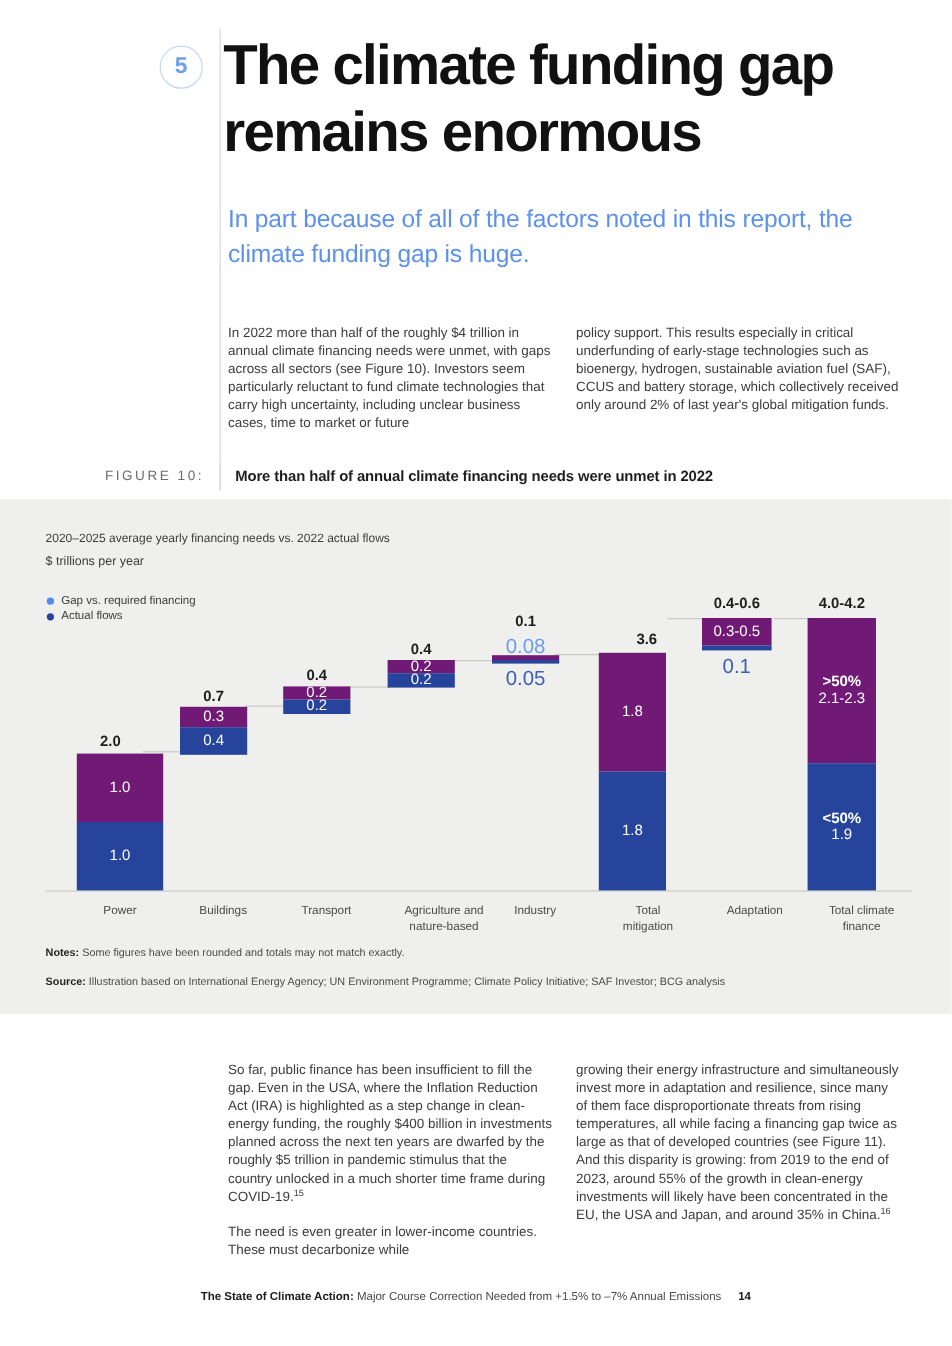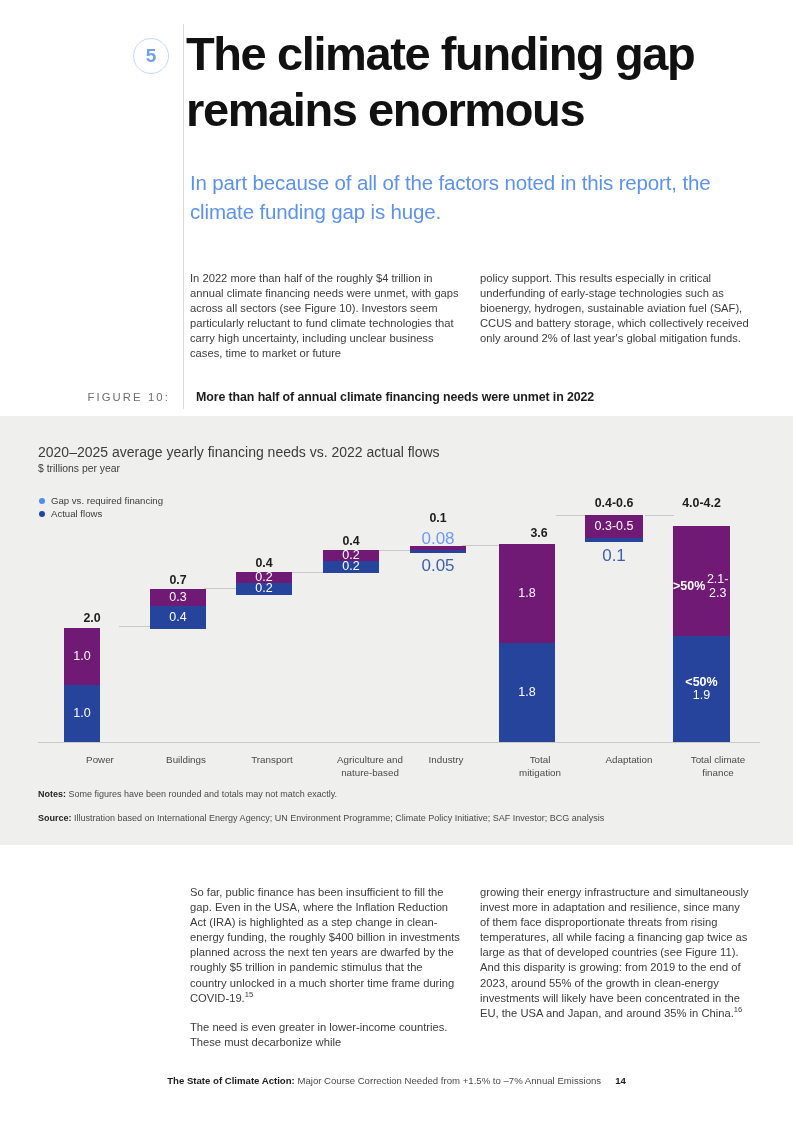--- a/index.html
+++ b/index.html
@@ -45,7 +45,7 @@
 
   
   .panel{position:absolute;left:0;top:416px;width:793px;height:429px;background:#efefed;}
-  .ch-title{position:absolute;left:38px;top:444px;font-size:14px;color:#3c3c3c;}
+  .ch-title{position:absolute;left:38px;top:444px;font-size:10px;color:#3c3c3c;}
   .ch-sub{position:absolute;left:38px;top:463px;font-size:10.4px;color:#3c3c3c;}
 
   .legend{position:absolute;left:39px;top:494px;font-size:9.6px;color:#3c3c3c;}

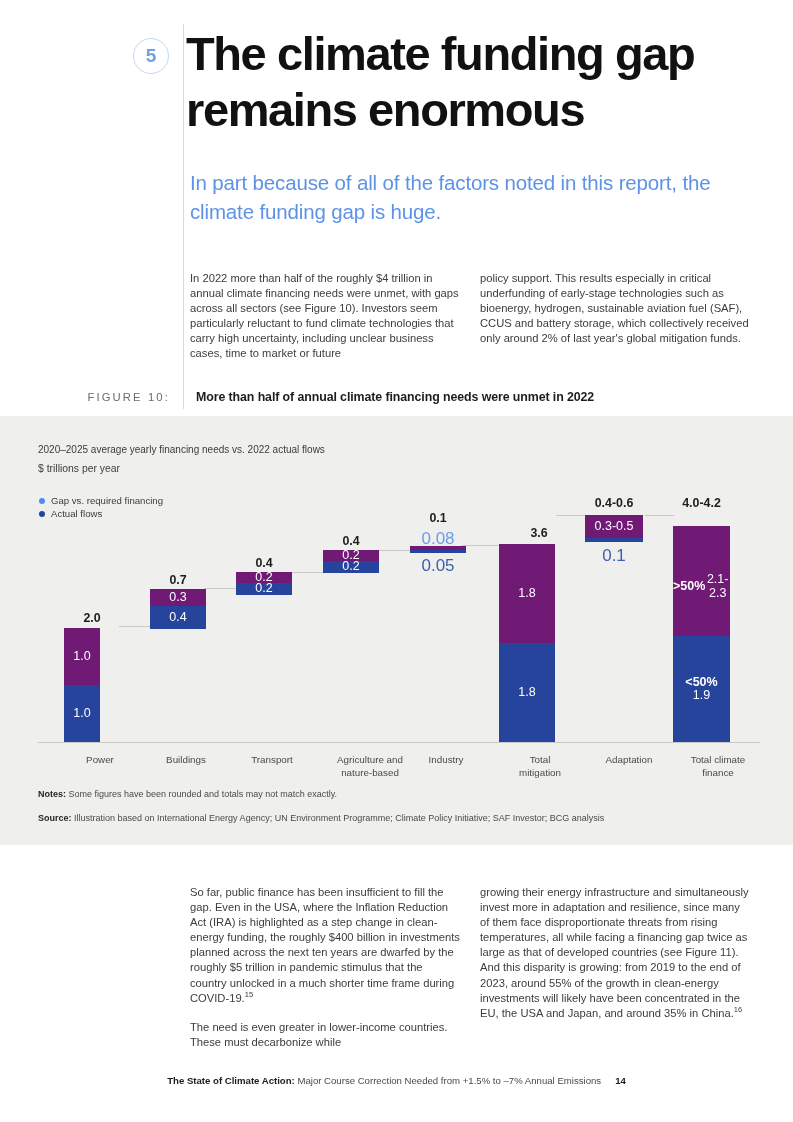--- a/index.html
+++ b/index.html
@@ -210,7 +210,7 @@
 
     <div class="totlab" style="left:673px;top:80px;width:57px;">4.0-4.2</div>
     <div class="bar" style="left:673px;top:99px;width:57px;height:227px;">
-      <div class="seg light" style="top:0;height:121px;margin-top:11px;">
+      <div class="seg light" style="top:0;height:121px;flex-direction:column;">
         <span class="big">&gt;50%</span>
         <span class="sml">2.1-2.3</span>
       </div>

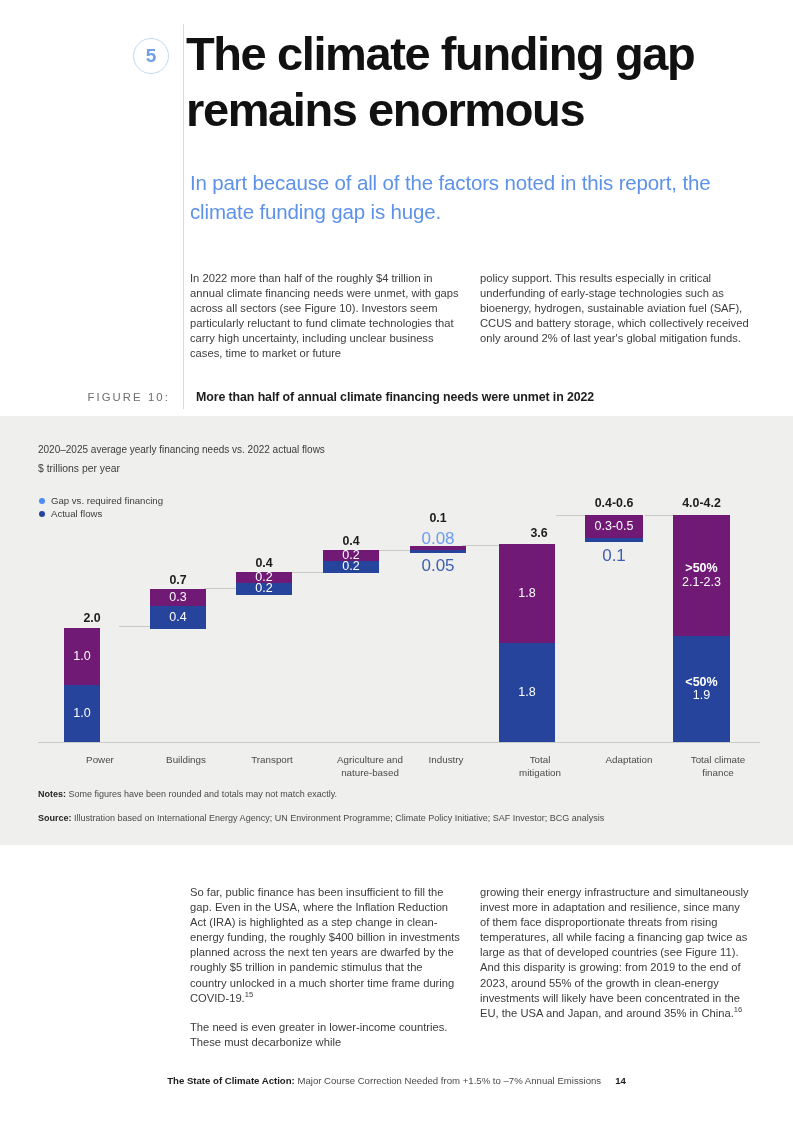--- a/index.html
+++ b/index.html
@@ -142,7 +142,7 @@
     <div class="connector" style="left:645px;top:99px;width:29px;"></div>
 
     <div class="totlab" style="left:64px;top:600px;width:56px;top:195px;">2.0</div>
-    <div class="bar" style="left:64px;top:212px;width:36px;height:114px;">
+    <div class="bar" style="left:64px;top:212px;width:72px;height:114px;">
       <div class="seg light" style="top:0;height:57px;">
         <span>1.0</span>
       </div>

